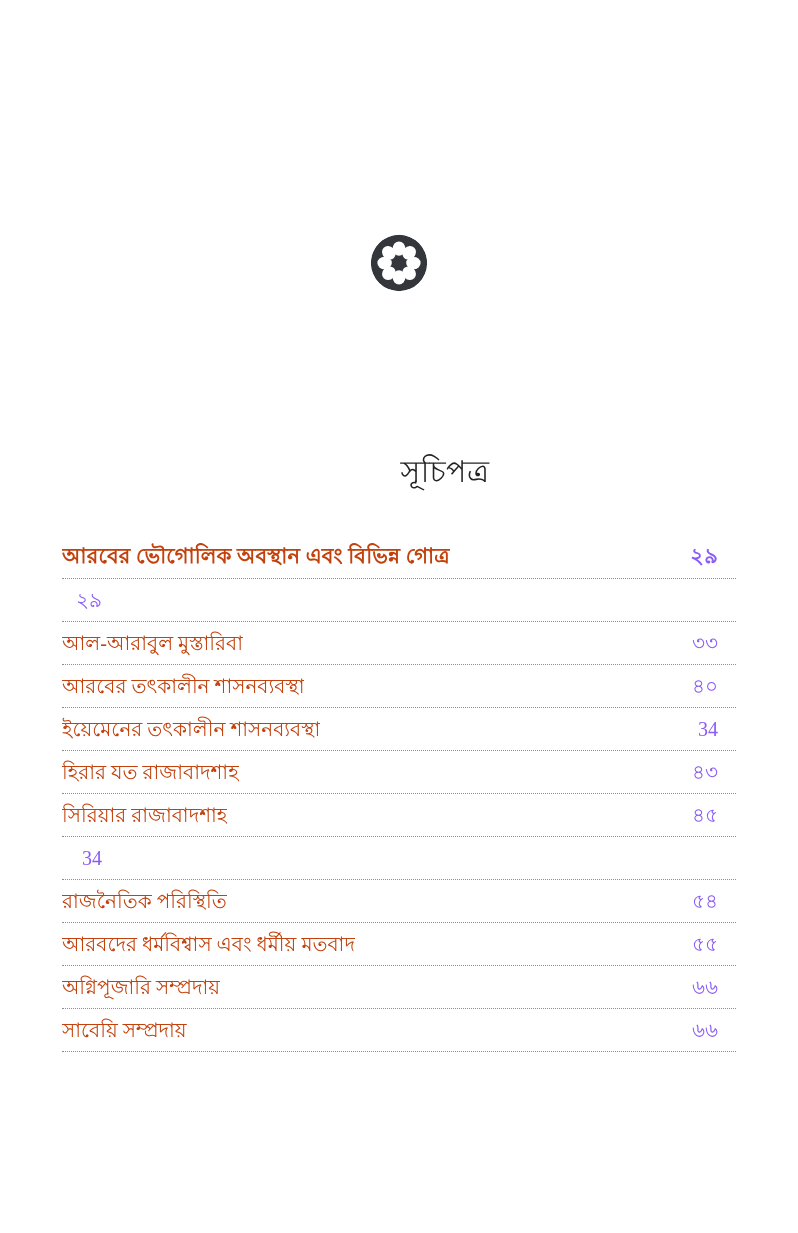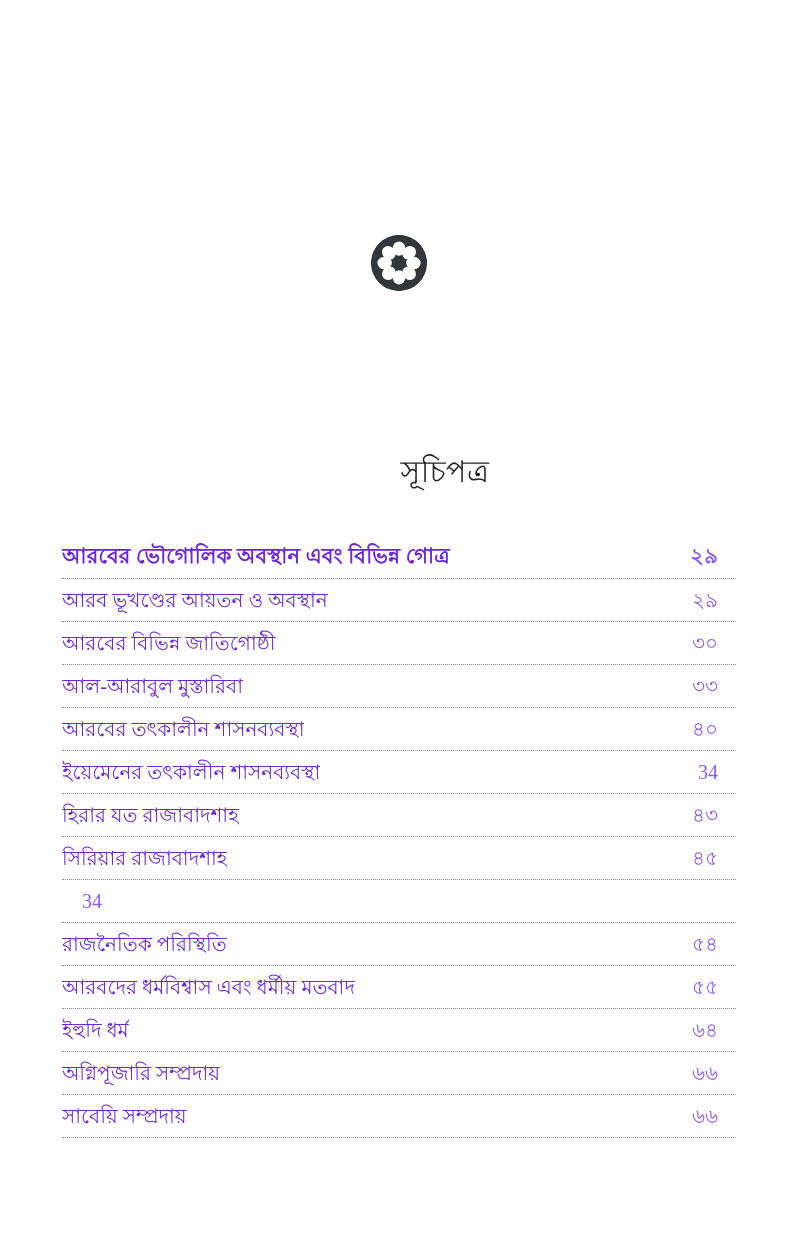--- a/index.html
+++ b/index.html
@@ -77,7 +77,7 @@
   .toc-row .entry-title {
     font-size: 20px;
     line-height: 42px;
-    color: #6d28d9;
+    color: #c2410c;
     white-space: nowrap;
     flex: 0 1 auto;
     overflow: hidden;

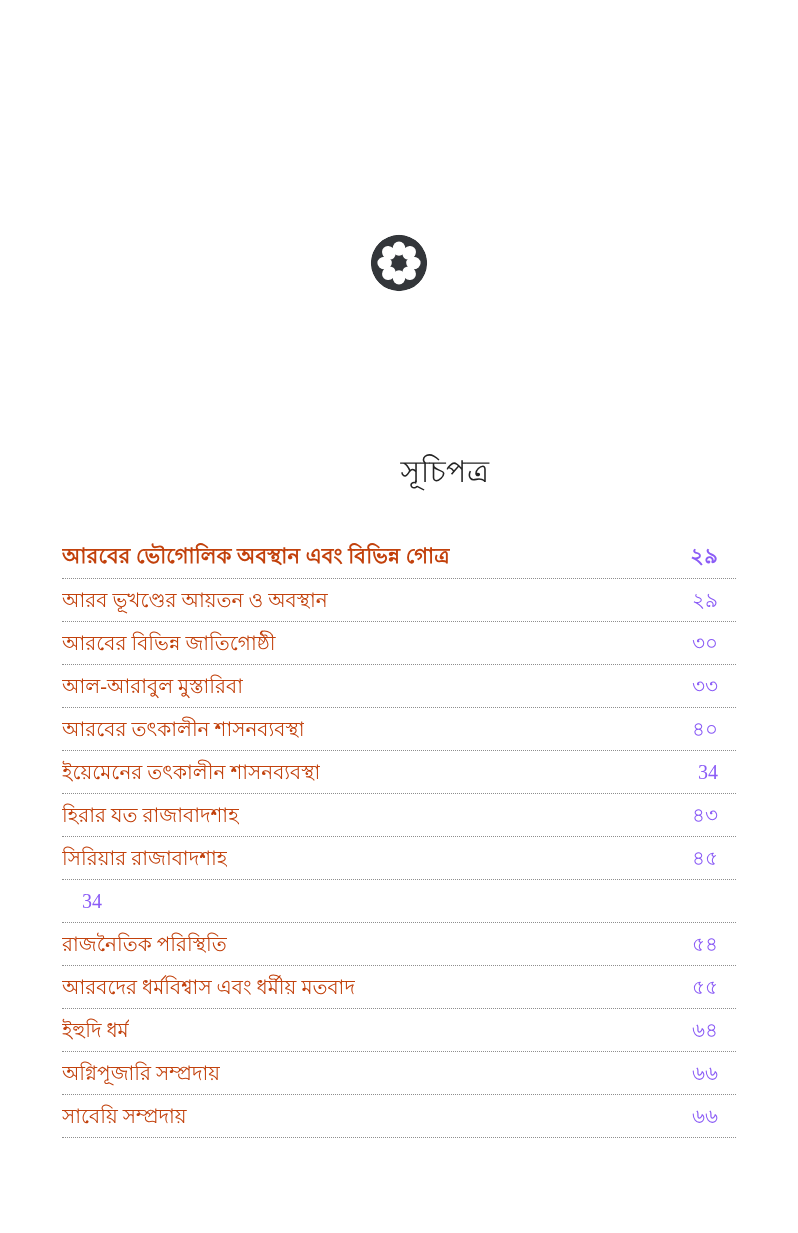--- a/index.html
+++ b/index.html
@@ -141,7 +141,6 @@
         <span class="entry-page">২৯</span>
       </div>
       <div class="toc-row level-section">
-        <span class="entry-title">আরব ভূখণ্ডের আয়তন ও অবস্থান</span>
         <span class="entry-page">২৯</span>
       </div>
       <div class="toc-row level-section">

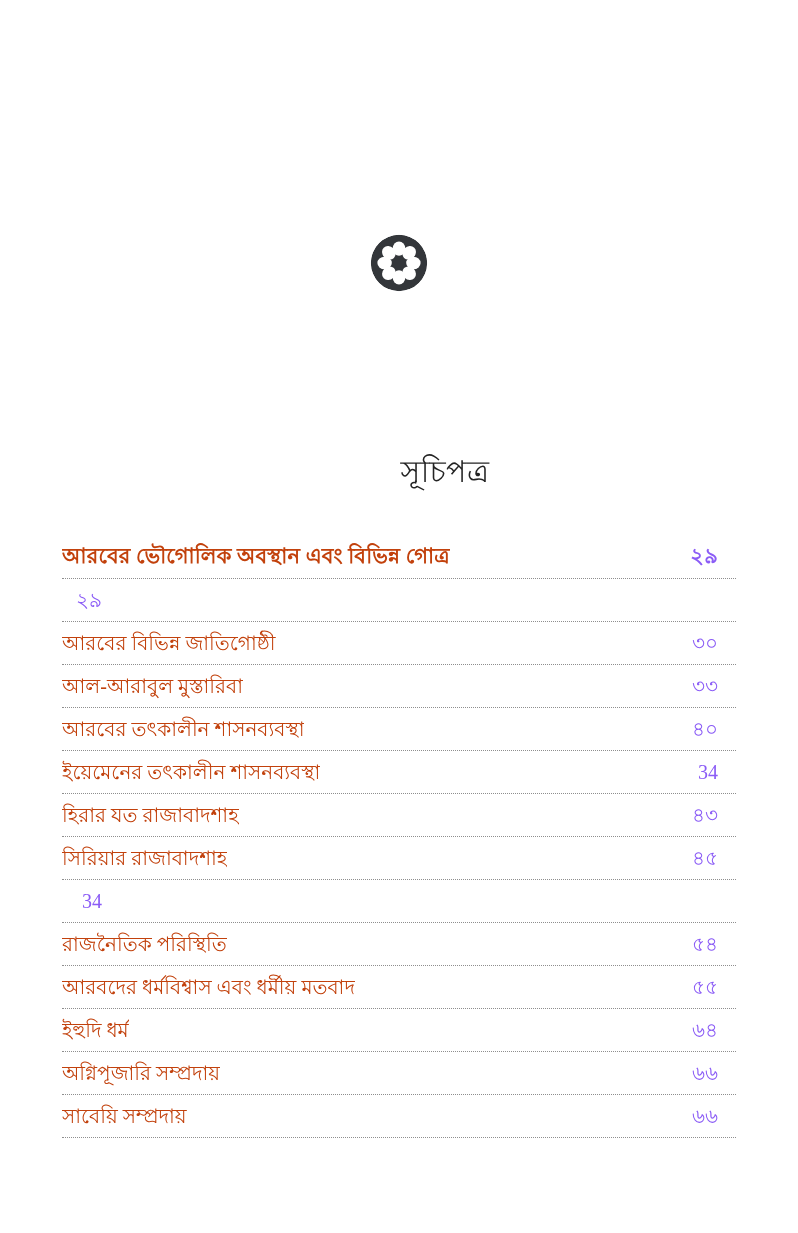--- a/index.html
+++ b/index.html
@@ -144,10 +144,6 @@
         <span class="entry-page">২৯</span>
       </div>
       <div class="toc-row level-section">
-        <span class="entry-title">আরবের বিভিন্ন জাতিগোষ্ঠী</span>
-        <span class="entry-page">৩০</span>
-      </div>
-      <div class="toc-row level-section">
         <span class="entry-title">আল-আরাবুল মুস্তারিবা</span>
         <span class="entry-page">৩৩</span>
       </div>

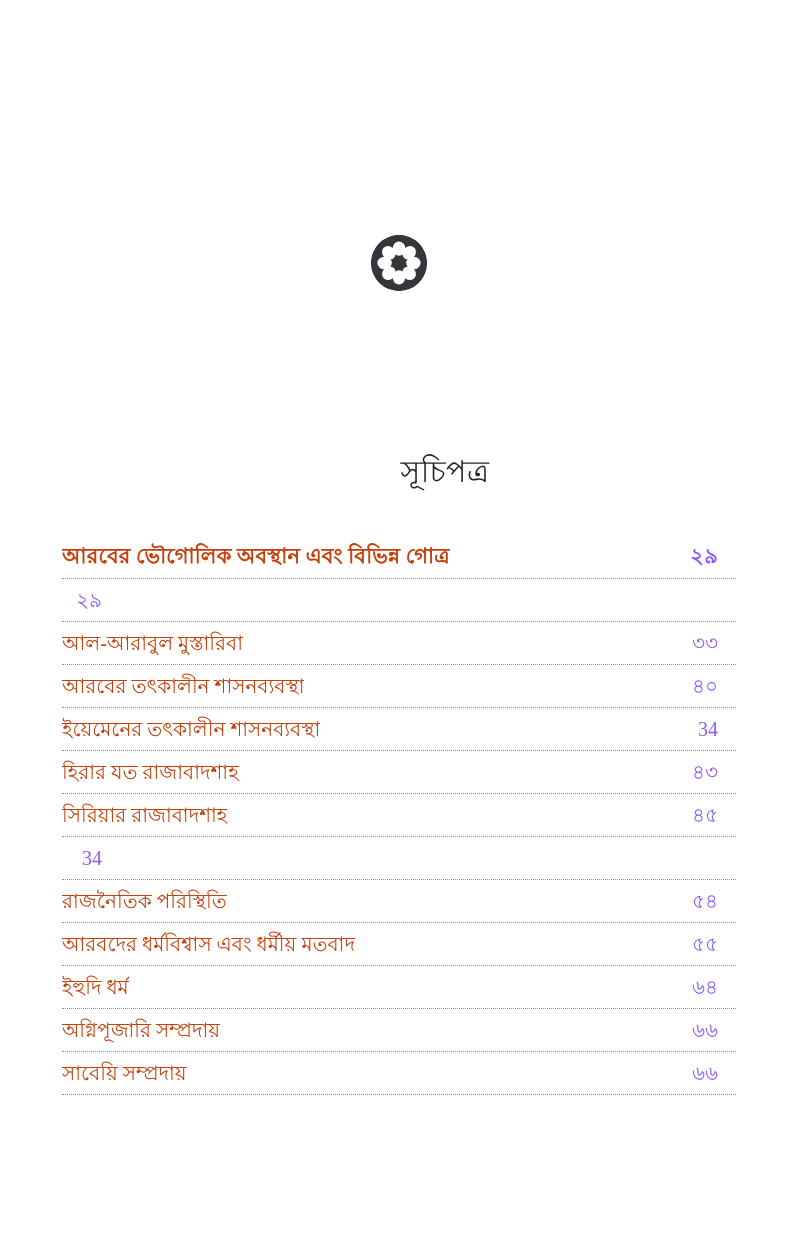--- a/index.html
+++ b/index.html
@@ -175,10 +175,6 @@
         <span class="entry-page">৫৫</span>
       </div>
       <div class="toc-row level-section">
-        <span class="entry-title">ইহুদি ধর্ম</span>
-        <span class="entry-page">৬৪</span>
-      </div>
-      <div class="toc-row level-section">
         <span class="entry-title">অগ্নিপূজারি সম্প্রদায়</span>
         <span class="entry-page">৬৬</span>
       </div>

